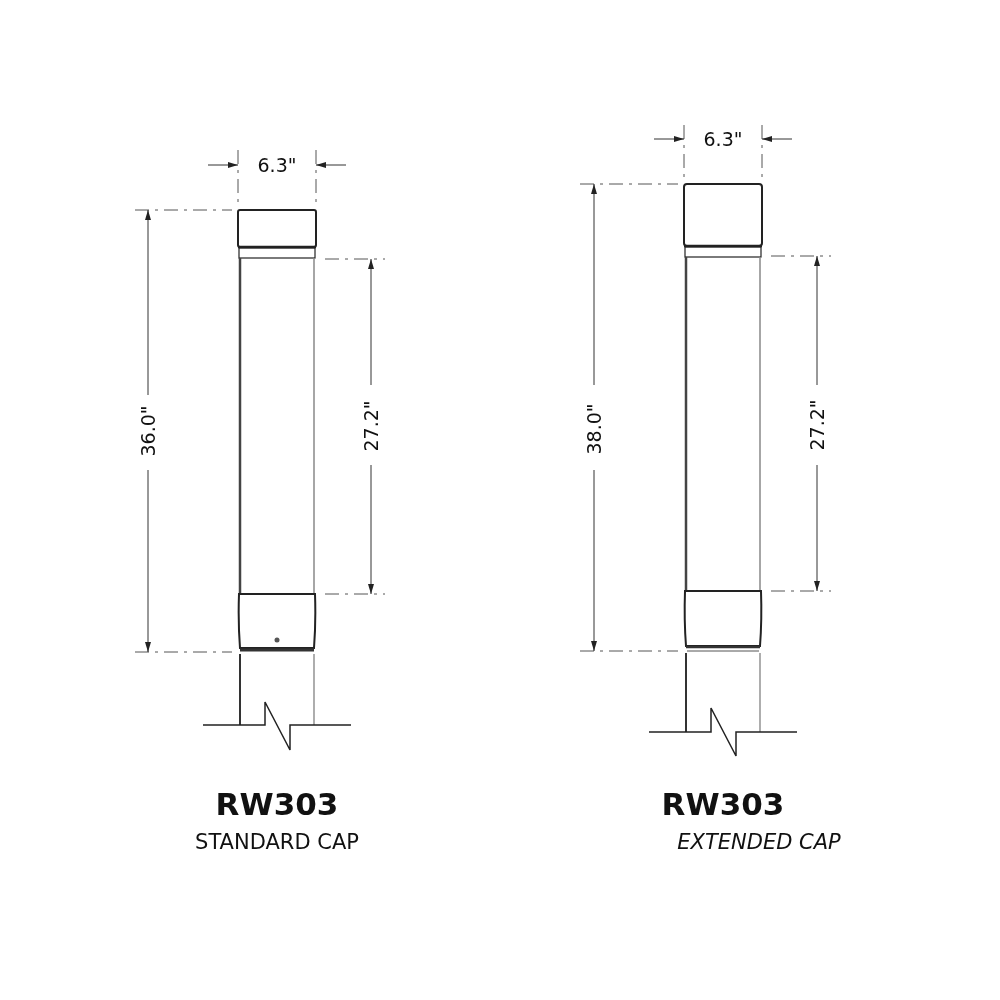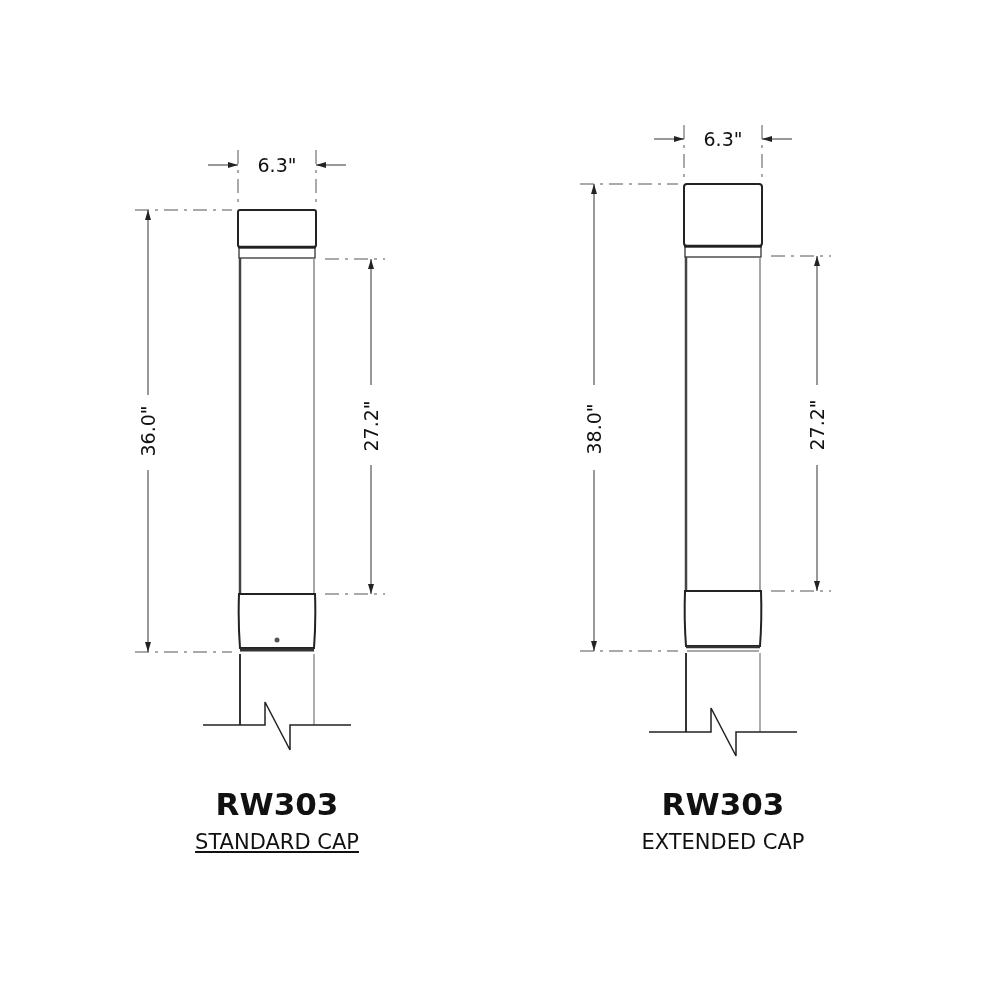--- a/index.html
+++ b/index.html
@@ -97,7 +97,7 @@
 <div class="lbl dim-v" style="left:148px; top:431px;">36.0"</div>
 <div class="lbl dim-v" style="left:371px; top:426px;">27.2"</div>
 <div class="lbl model" style="left:277px; top:786px;">RW303</div>
-<div class="lbl cap" style="left:277px; top:830px;text-decoration:underline;">STANDARD CAP</div>
+<div class="lbl cap" style="left:277px; top:830px;">STANDARD CAP</div>
 
 <div class="lbl dim-h" style="left:723px; top:128px;">6.3"</div>
 <div class="lbl dim-v" style="left:594px; top:429px;">38.0"</div>

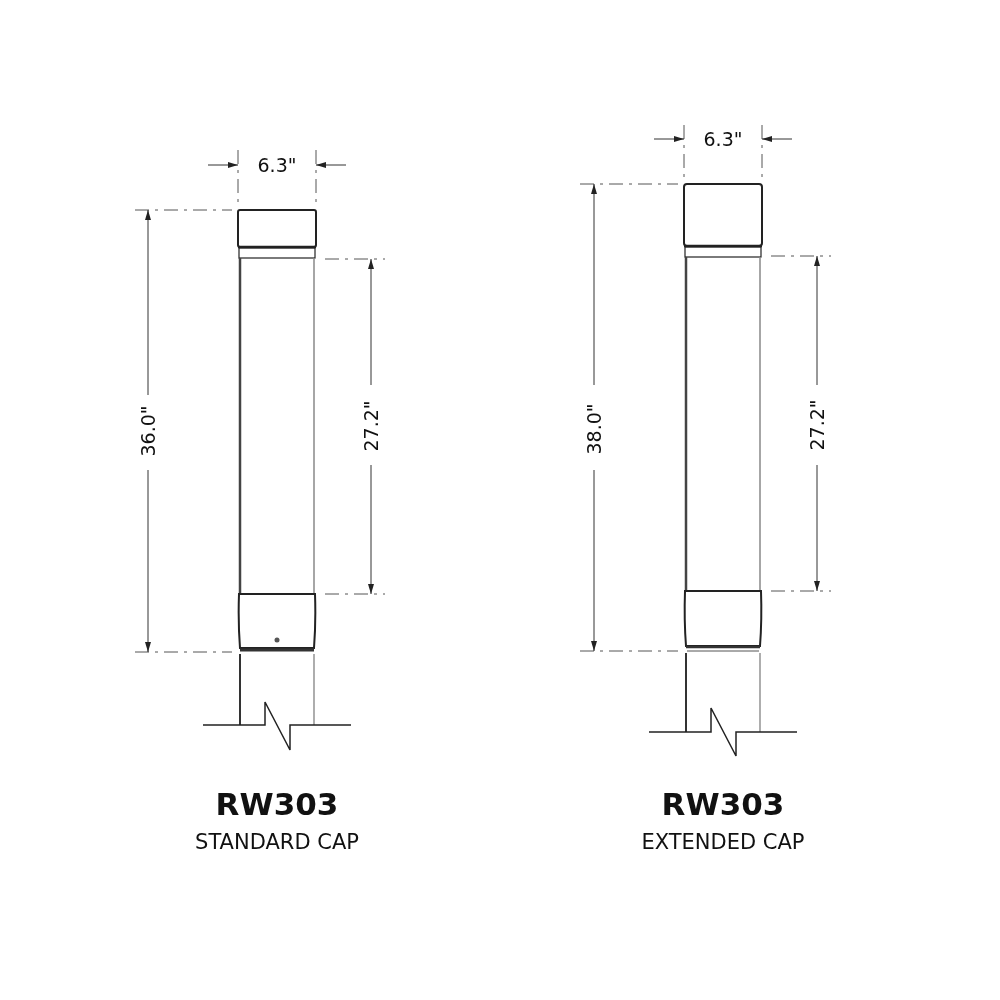--- a/index.html
+++ b/index.html
@@ -103,6 +103,6 @@
 <div class="lbl dim-v" style="left:594px; top:429px;">38.0"</div>
 <div class="lbl dim-v" style="left:817px; top:425px;">27.2"</div>
 <div class="lbl model" style="left:723px; top:786px;">RW303</div>
-<div class="lbl cap" style="left:723px; top:830px;">EXTENDED CAP</div>
+<div class="lbl cap" style="left:759px; top:830px;font-style:italic;">EXTENDED CAP</div>
 
 </body></html>

